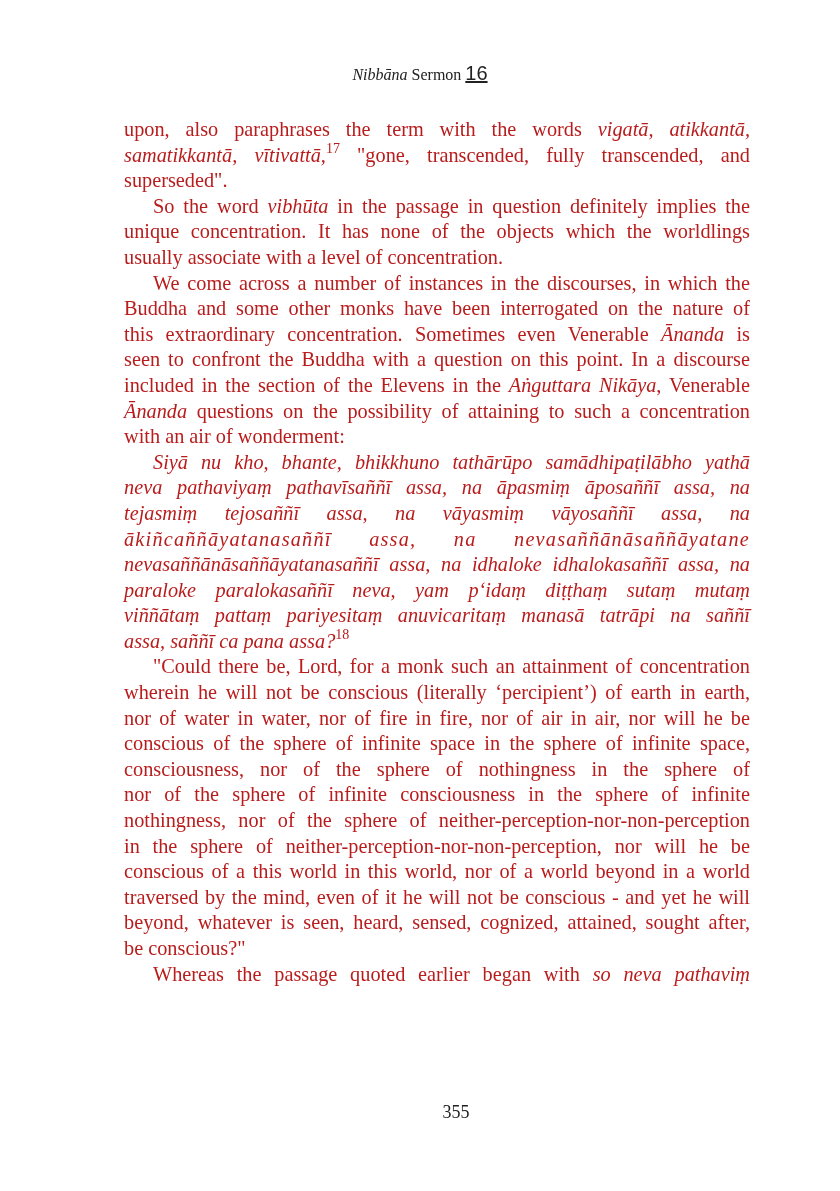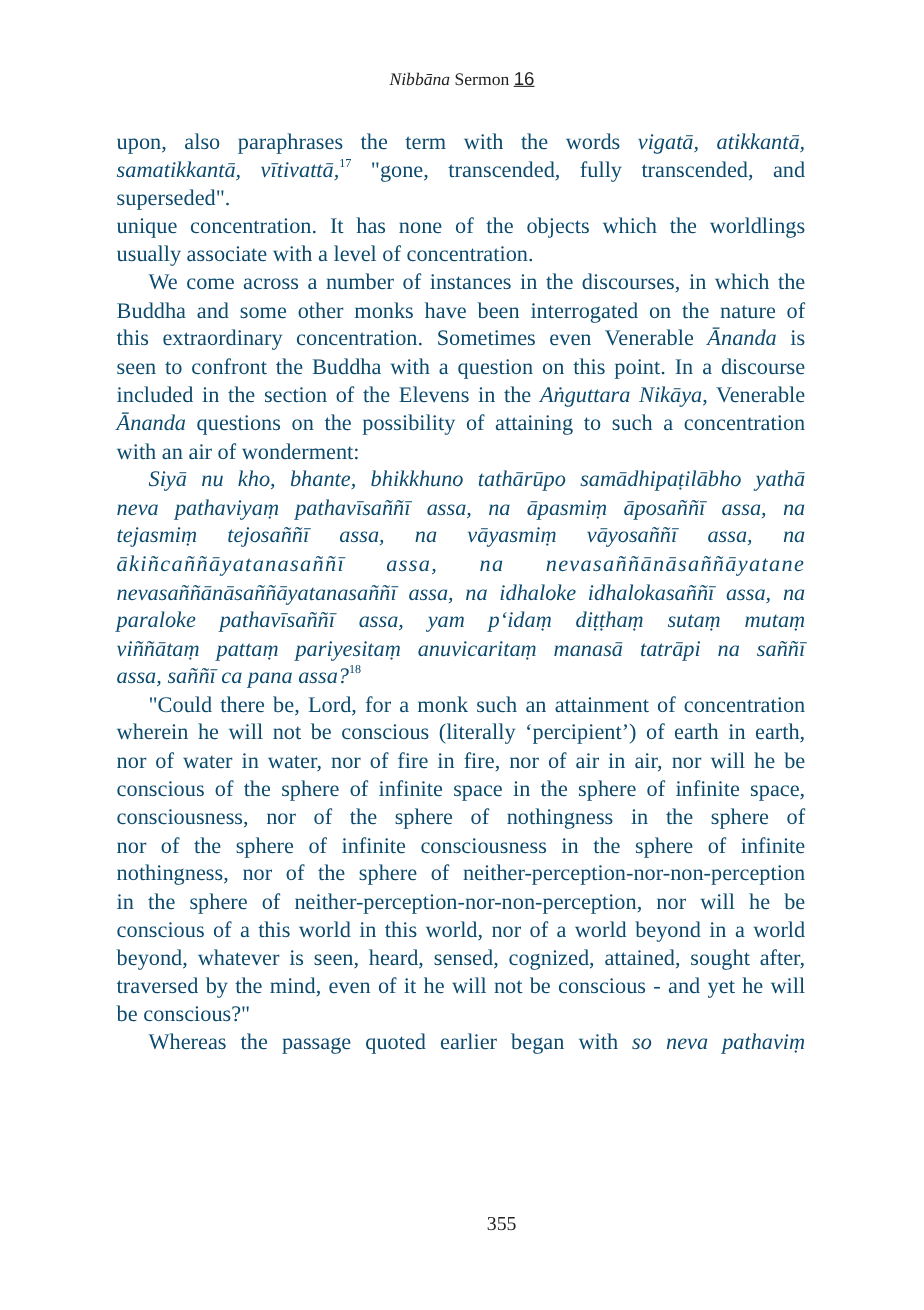--- a/index.html
+++ b/index.html
@@ -9,7 +9,7 @@
     position: absolute; top: 62px; left: 0; width: 840px; text-align: center;
     font-family: "Liberation Serif", serif; font-size: 16px; color: #222;
   }
-  .running-head .num { font-family: "Liberation Sans", sans-serif; font-size: 17px; margin-left: 0; text-decoration: underline; }
+  .running-head .num { font-family: "Liberation Sans", sans-serif; font-size: 20px; margin-left: 0; text-decoration: underline; }
   .body-text {
     position: absolute; left: 106px; top: 117px; width: 626px;
     font-family: "Liberation Serif", serif; font-size: 20.3px; line-height: 25.6px;

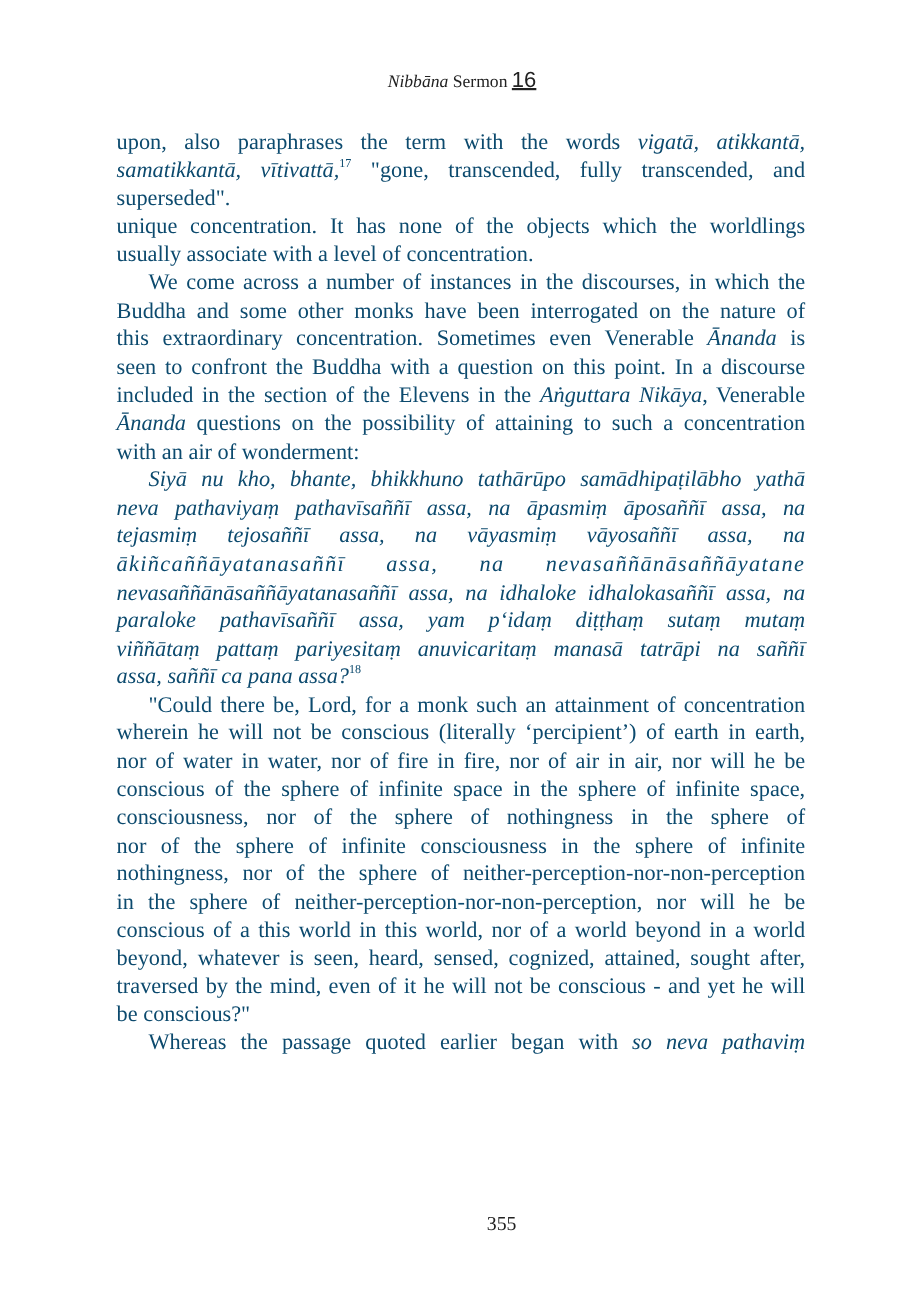--- a/index.html
+++ b/index.html
@@ -11,9 +11,9 @@
   }
   .running-head .num { font-family: "Liberation Sans", sans-serif; font-size: 20px; margin-left: 0; text-decoration: underline; }
   .body-text {
-    position: absolute; left: 106px; top: 117px; width: 626px;
+    position: absolute; left: 124px; top: 117px; width: 626px;
     font-family: "Liberation Serif", serif; font-size: 20.3px; line-height: 25.6px;
-    text-align: justify; color: #0c4a6e;
+    text-align: justify; color: #b91c1c;
   }
   .body-text p { margin: 0; }
   .body-text i { font-style: italic; }

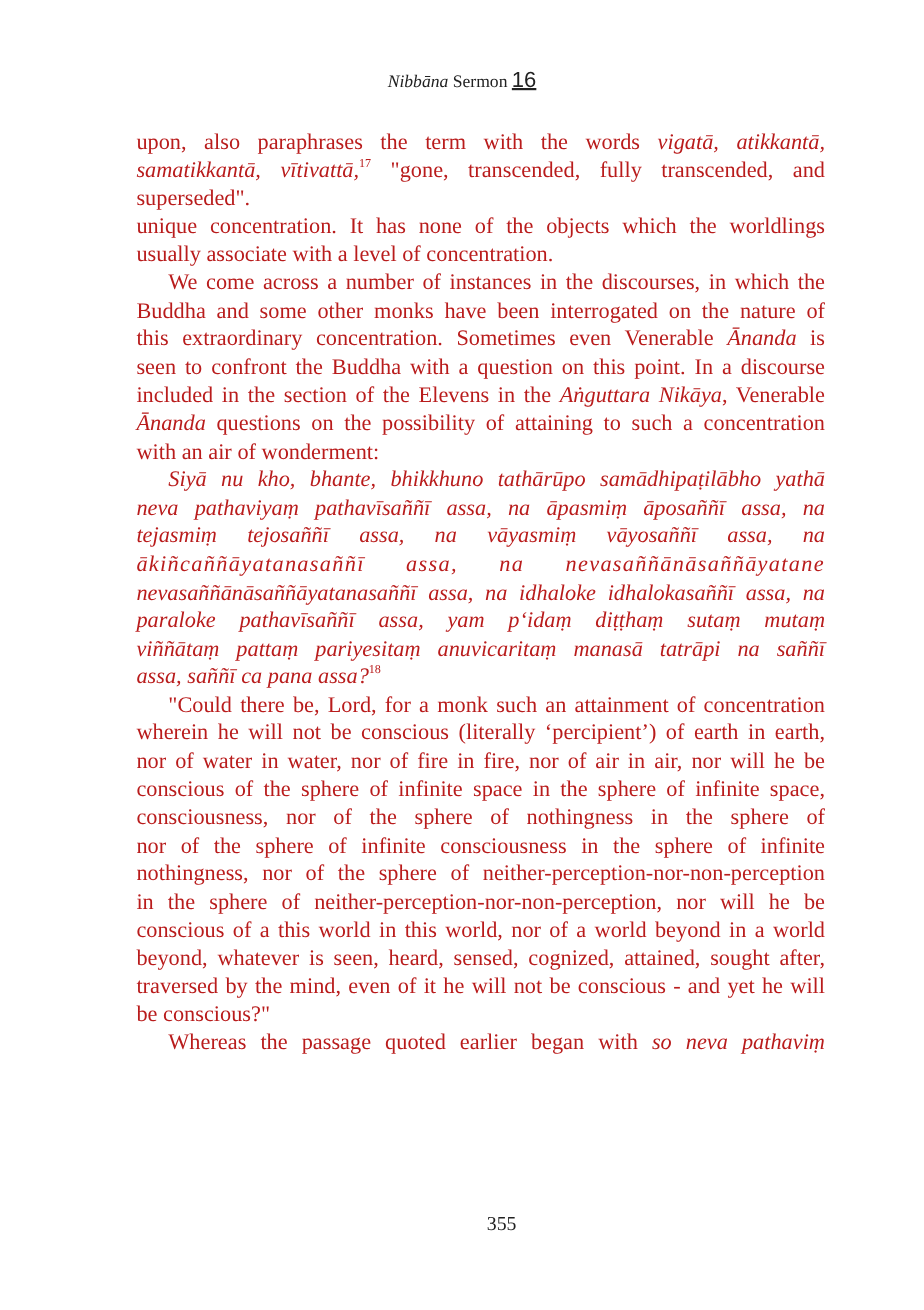--- a/index.html
+++ b/index.html
@@ -17,7 +17,7 @@
   }
   .body-text p { margin: 0; }
   .body-text i { font-style: italic; }
-  sup { font-size: 11px; line-height: 0; vertical-align: 9px; }
+  sup { font-size: 14px; line-height: 0; vertical-align: 9px; }
   .line { display: block; text-align: justify; text-align-last: justify; }
   .line.last { text-align-last: left; }
   .spaced { letter-spacing: 3.4px; }

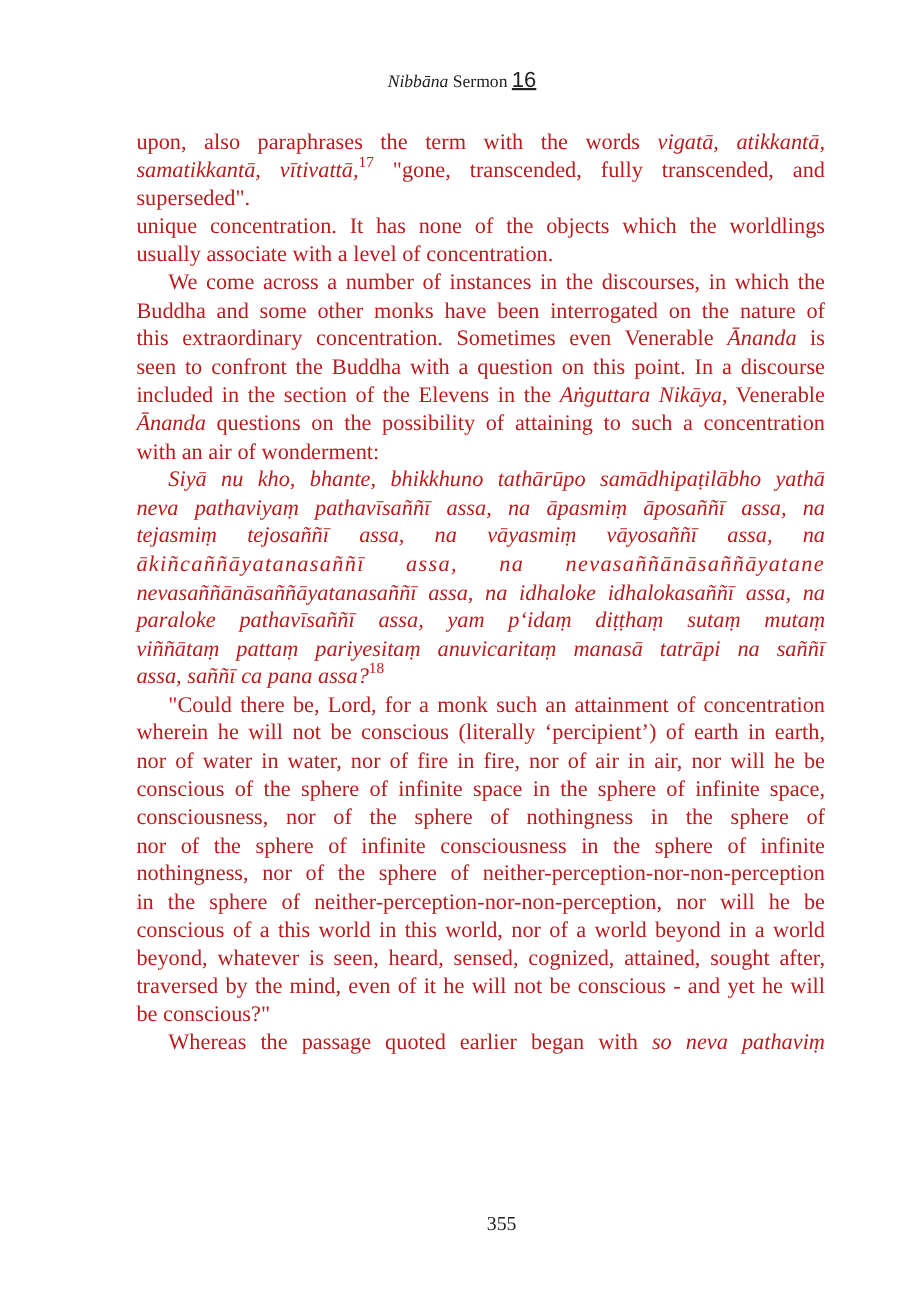--- a/index.html
+++ b/index.html
@@ -46,6 +46,7 @@
     </p>
 
     <p>
+      <span class="line" style="padding-left:29px"><span>So the word </span><i>vibhūta</i><span> in the passage in question definitely implies the</span></span>
       <span class="line">unique concentration. It has none of the objects which the worldlings</span>
       <span class="line last">usually associate with a level of concentration.</span>
     </p>

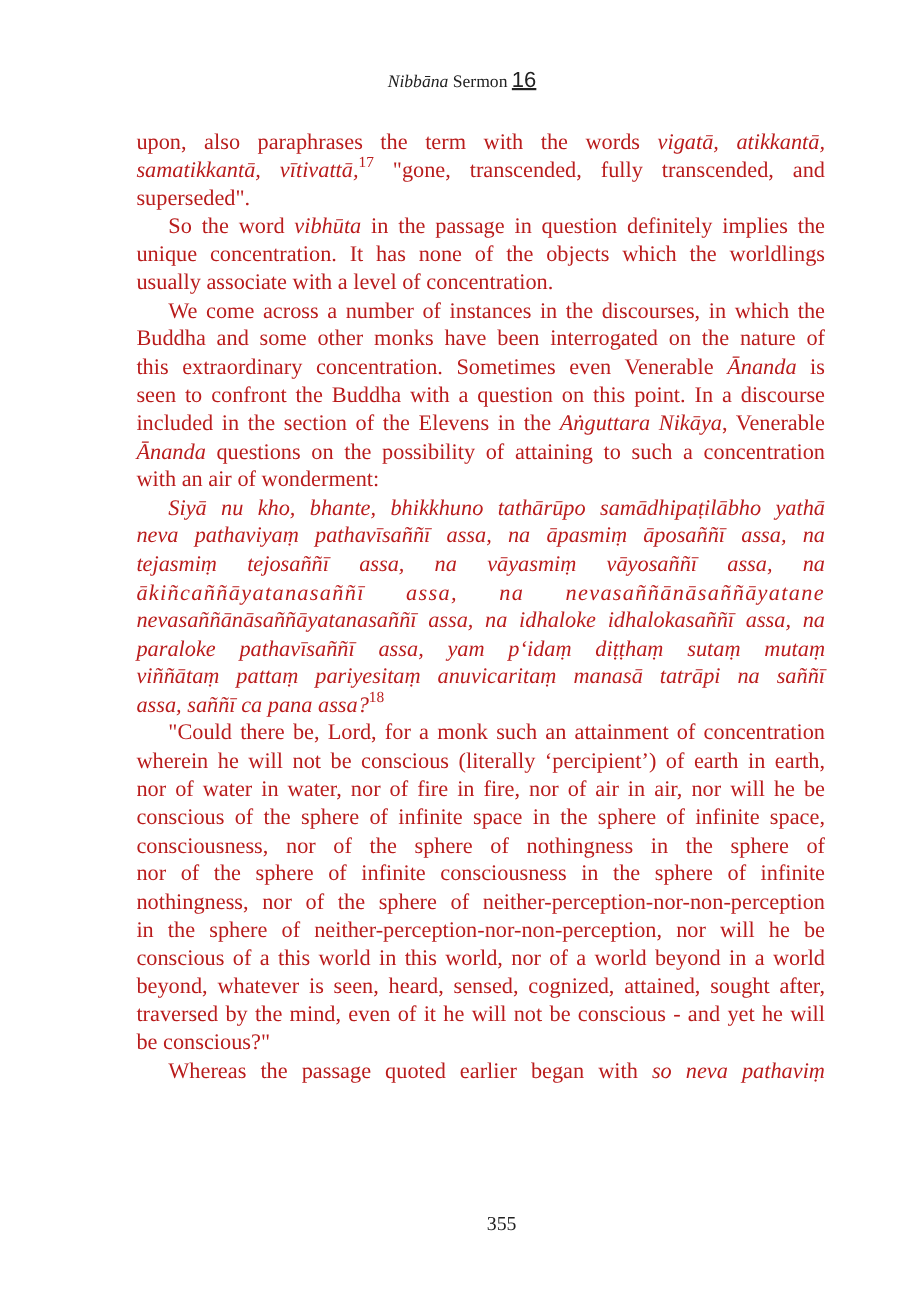--- a/index.html
+++ b/index.html
@@ -67,7 +67,7 @@
       <span class="line">tejasmiṃ tejosaññī assa, na vāyasmiṃ vāyosaññī assa, na</span>
       <span class="line" style="letter-spacing:1.2px">ākiñcaññāyatanasaññī assa, na nevasaññānāsaññāyatane</span>
       <span class="line">nevasaññānāsaññāyatanasaññī assa, na idhaloke idhalokasaññī assa, na</span>
-      <span class="line">paraloke pathavīsaññī assa, yam p‘idaṃ diṭṭhaṃ sutaṃ mutaṃ</span>
+      <span class="line">paraloke paralokasaññī neva, yam p‘idaṃ diṭṭhaṃ sutaṃ mutaṃ</span>
       <span class="line">viññātaṃ pattaṃ pariyesitaṃ anuvicaritaṃ manasā tatrāpi na saññī</span>
       <span class="line last"><span>assa, saññī ca pana assa?</span><sup style="font-style:normal">18</sup></span>
     </p>

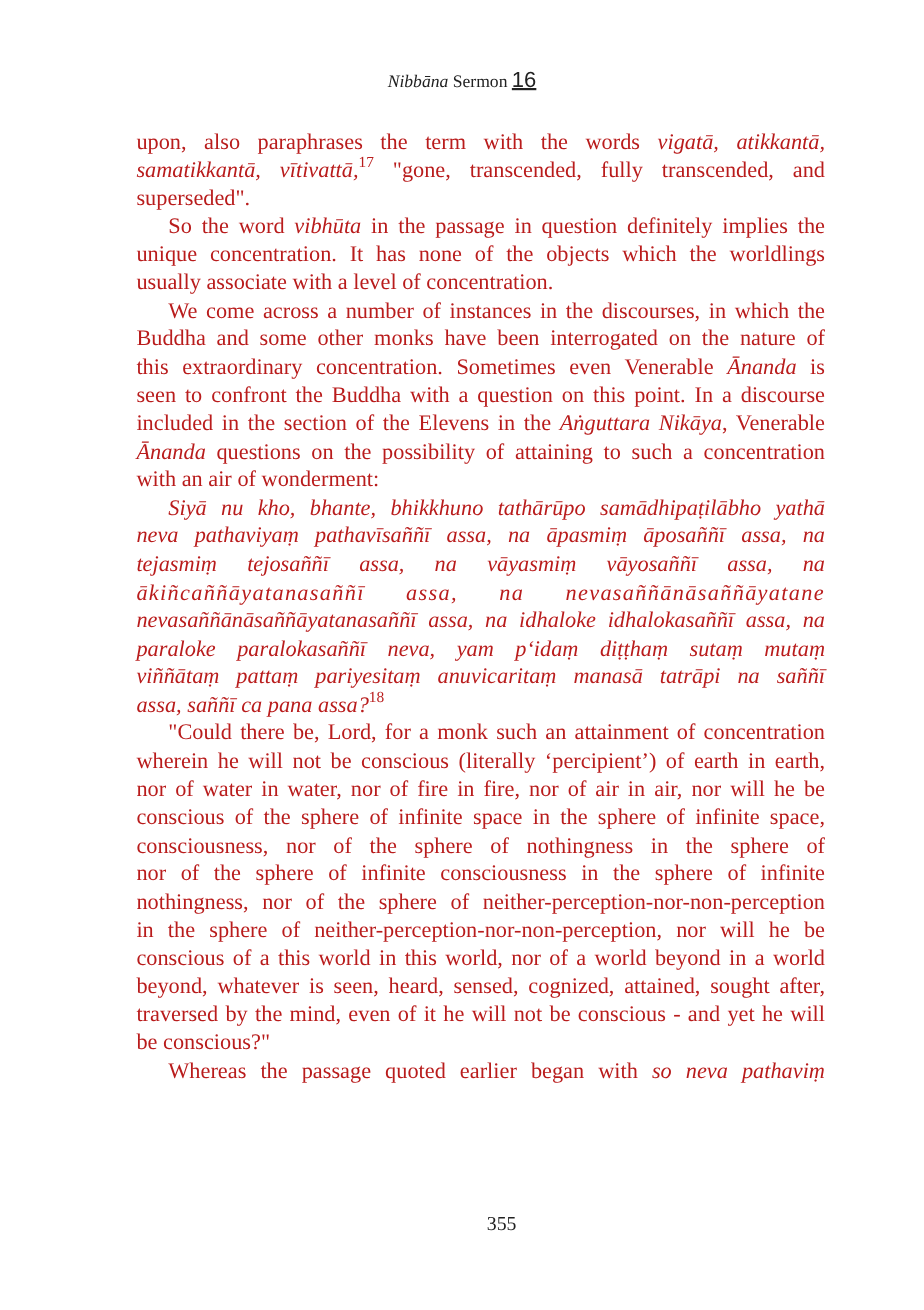--- a/index.html
+++ b/index.html
@@ -82,8 +82,8 @@
       <span class="line">nothingness, nor of the sphere of neither-perception-nor-non-perception</span>
       <span class="line">in the sphere of neither-perception-nor-non-perception, nor will he be</span>
       <span class="line">conscious of a this world in this world, nor of a world beyond in a world</span>
+      <span class="line">traversed by the mind, even of it he will not be conscious - and yet he will</span>
       <span class="line">beyond, whatever is seen, heard, sensed, cognized, attained, sought after,</span>
-      <span class="line">traversed by the mind, even of it he will not be conscious - and yet he will</span>
       <span class="line last">be conscious?"</span>
     </p>
 

